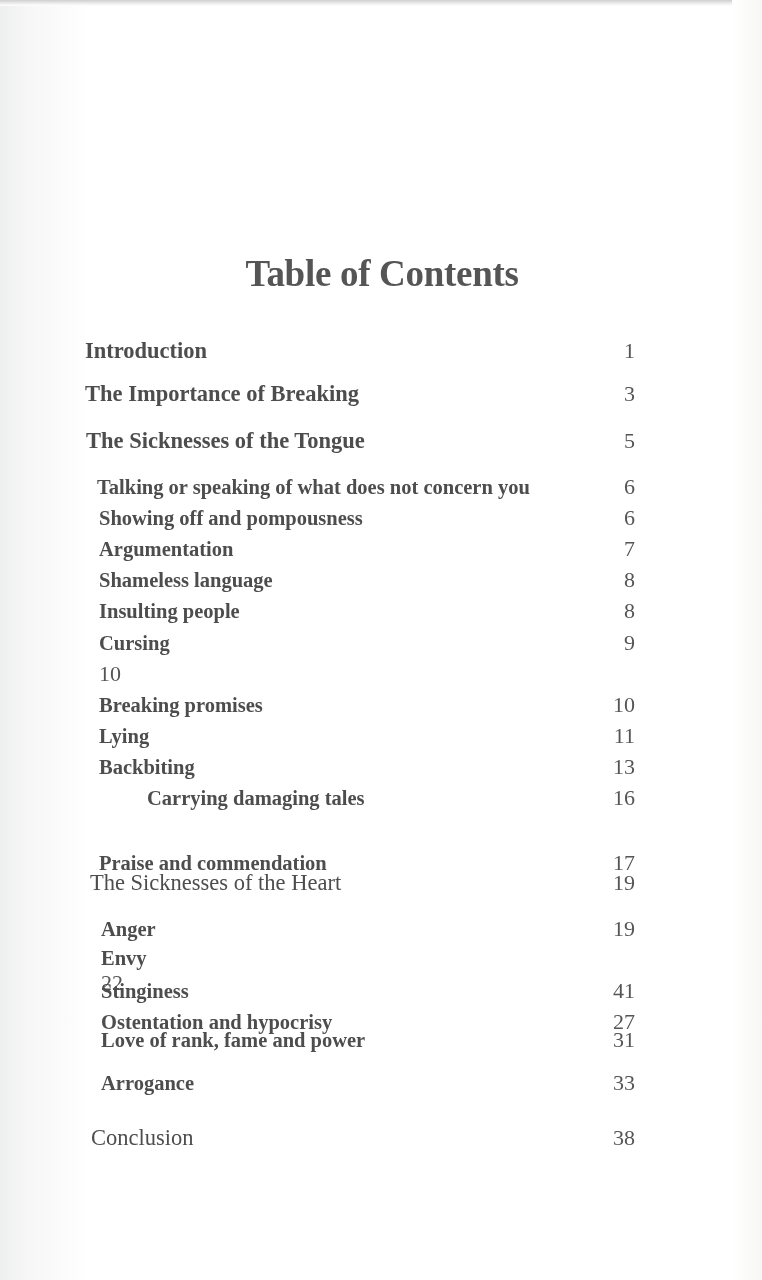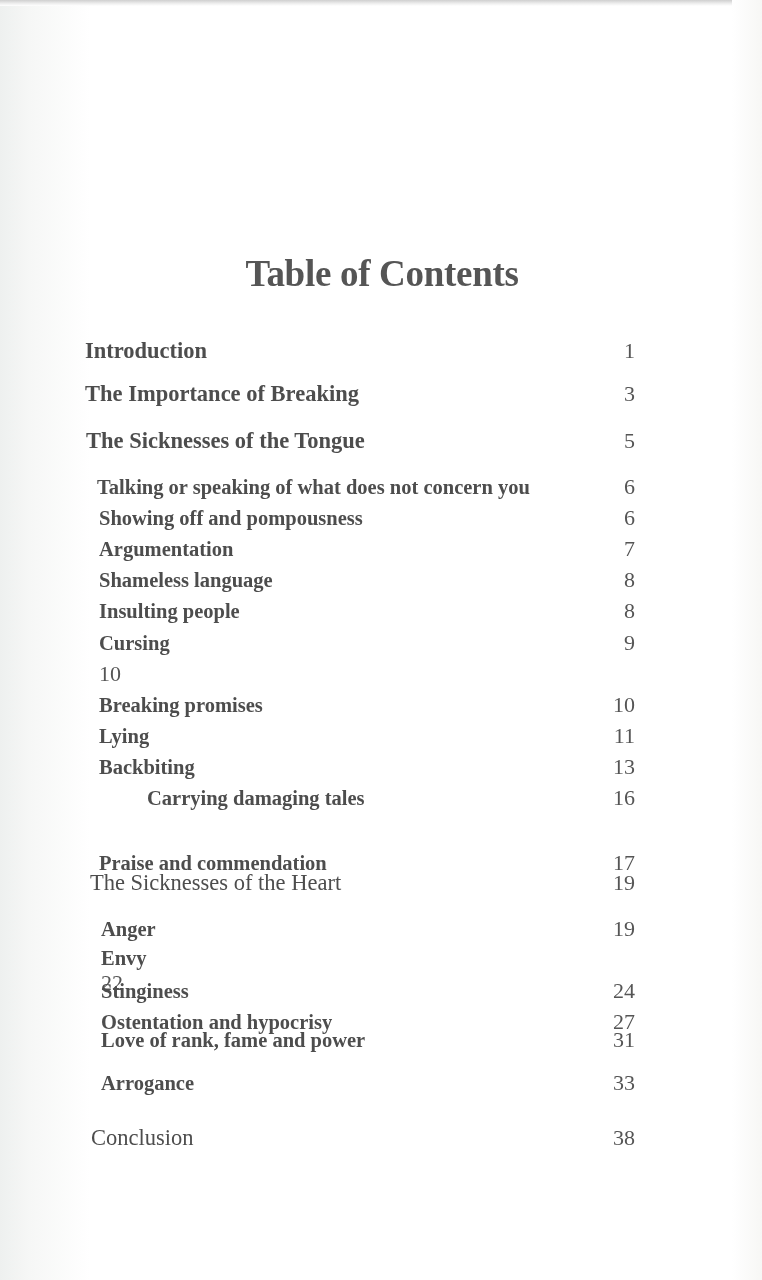--- a/index.html
+++ b/index.html
@@ -162,7 +162,7 @@
   </div>
   <div class="toc-row lvl2" style="left:101px; top:978px;">
     <span>Stinginess</span>
-    <span class="num">24</span>
+    <span class="num">41</span>
   </div>
   <div class="toc-row lvl2" style="left:101px; top:1009px;">
     <span>Ostentation and hypocrisy</span>

